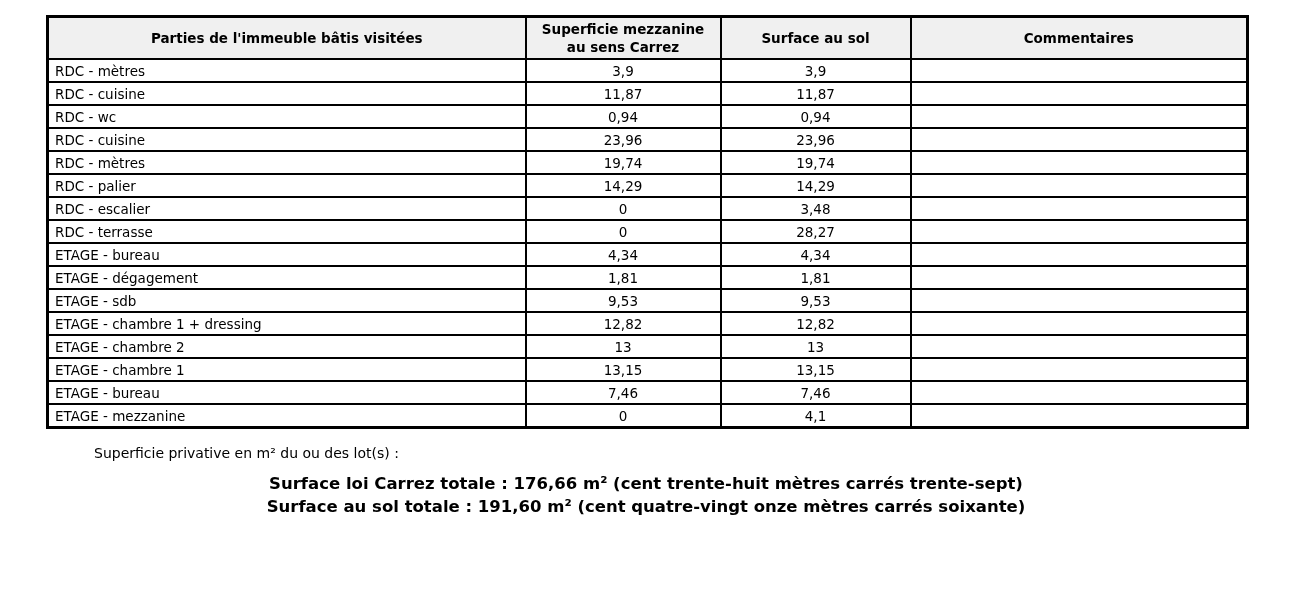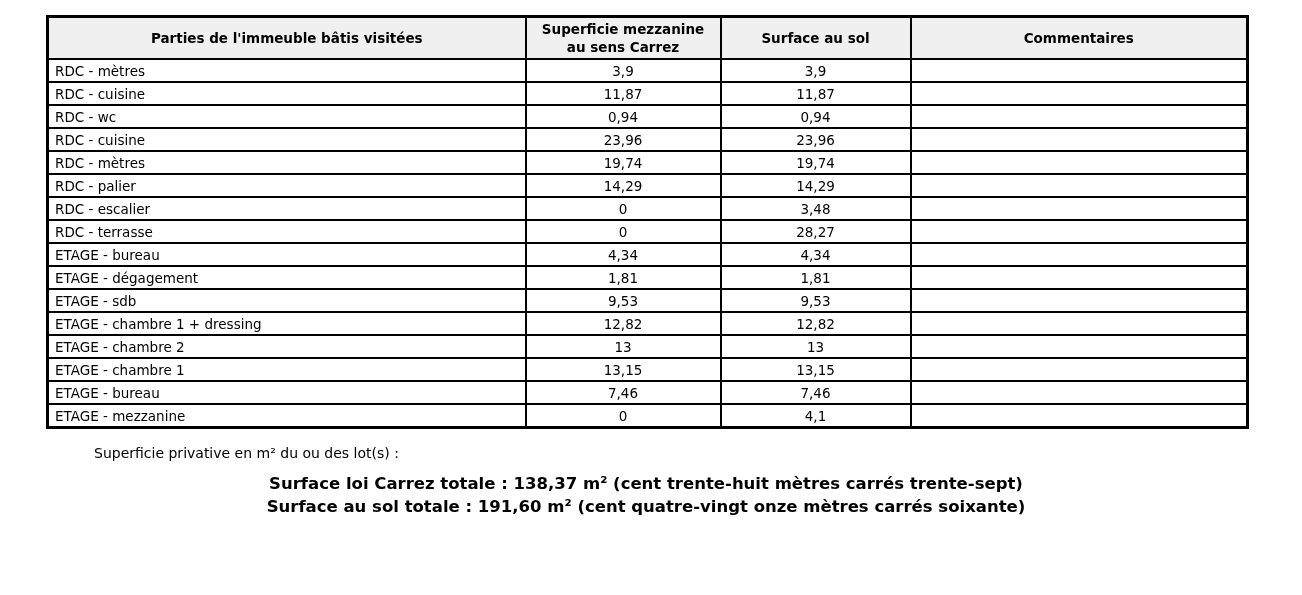--- a/index.html
+++ b/index.html
@@ -198,7 +198,7 @@
   <p class="intro">Superficie privative en m² du ou des lot(s) :</p>
 
   <div class="totals">
-    <div>Surface loi Carrez totale : 138,37 m² (cent trente-huit mètres carrés trente-sept)</div>
+    <div>Surface loi Carrez totale : 176,66 m² (cent trente-huit mètres carrés trente-sept)</div>
     <div>Surface au sol totale : 191,60 m² (cent quatre-vingt onze mètres carrés soixante)</div>
   </div>
 </div>

